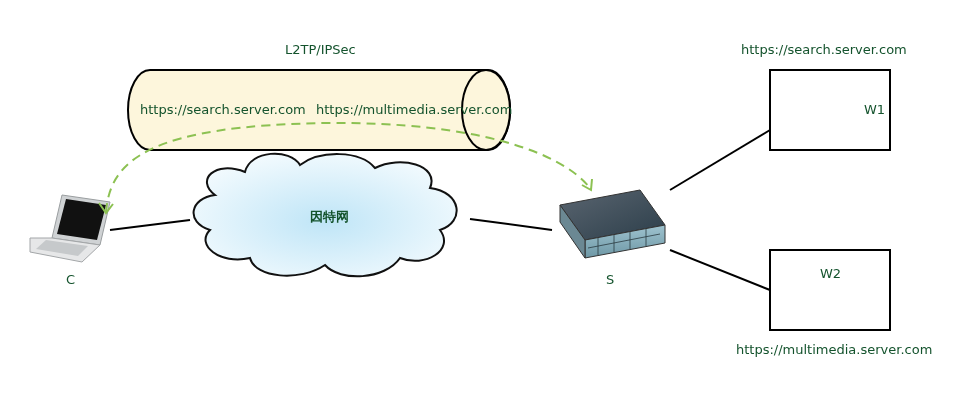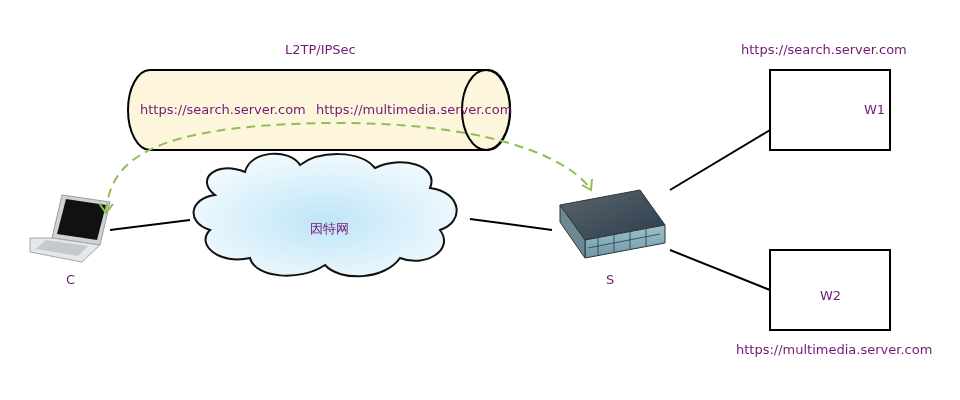--- a/index.html
+++ b/index.html
@@ -5,7 +5,7 @@
   html,body{margin:0;padding:0;background:#fff;}
   body{width:960px;height:400px;position:relative;overflow:hidden;font-family:"DejaVu Sans","Liberation Sans",sans-serif;}
   svg{position:absolute;left:0;top:0;}
-  .lbl{position:absolute;font-size:13px;color:#701a75;white-space:nowrap;}
+  .lbl{position:absolute;font-size:13px;color:#14532d;white-space:nowrap;}
 </style>
 </head>
 <body>

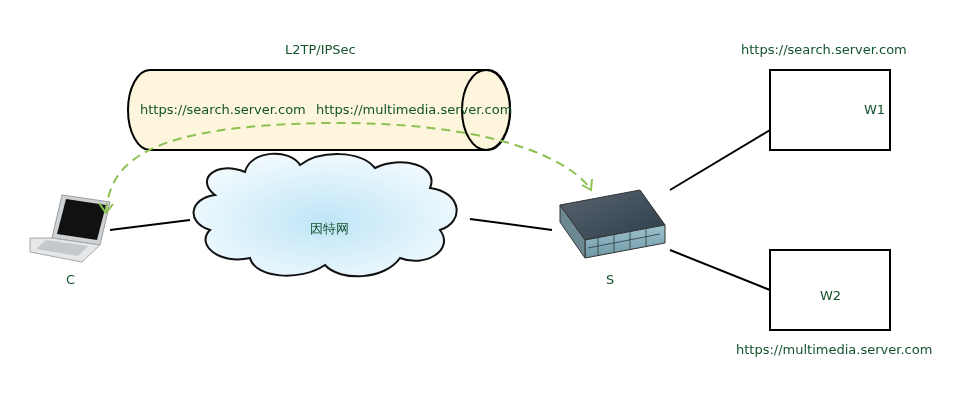--- a/index.html
+++ b/index.html
@@ -72,7 +72,7 @@
 <div class="lbl" style="left:140px;top:102px;">https://search.server.com</div>
 <div class="lbl" style="left:316px;top:102px;">https://multimedia.server.com</div>
 <div class="lbl" style="left:66px;top:272px;">C</div>
-<div class="lbl" style="left:310px;top:220px;">因特网</div>
+<div class="lbl" style="left:310px;top:208px;font-weight:bold;">因特网</div>
 <div class="lbl" style="left:606px;top:272px;">S</div>
 <div class="lbl" style="left:864px;top:102px;">W1</div>
 <div class="lbl" style="left:741px;top:42px;">https://search.server.com</div>

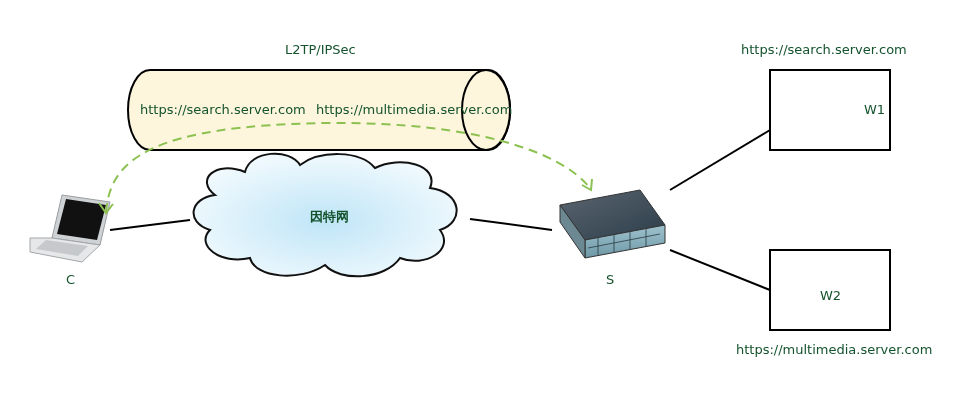--- a/index.html
+++ b/index.html
@@ -76,7 +76,7 @@
 <div class="lbl" style="left:606px;top:272px;">S</div>
 <div class="lbl" style="left:864px;top:102px;">W1</div>
 <div class="lbl" style="left:741px;top:42px;">https://search.server.com</div>
-<div class="lbl" style="left:820px;top:288px;">W2</div>
+<div class="lbl" style="left:820px;top:266px;">W2</div>
 <div class="lbl" style="left:736px;top:342px;">https://multimedia.server.com</div>
 
 </body></html>

